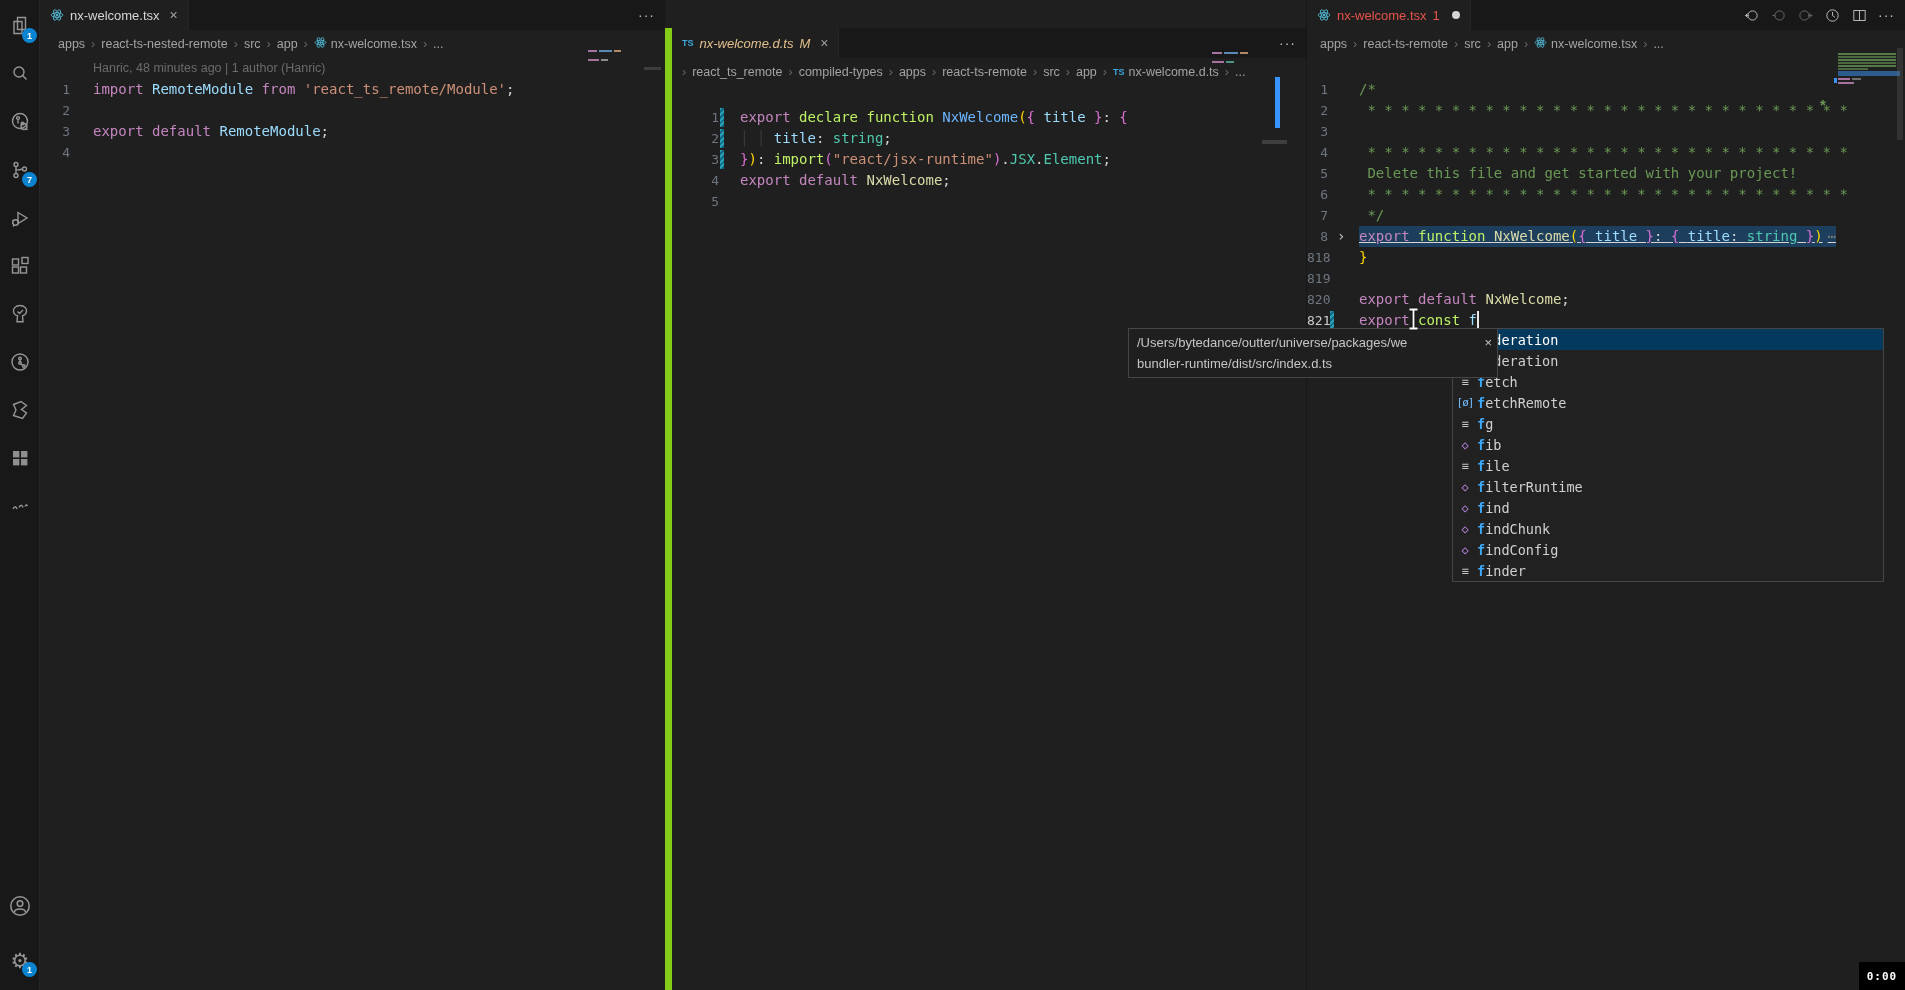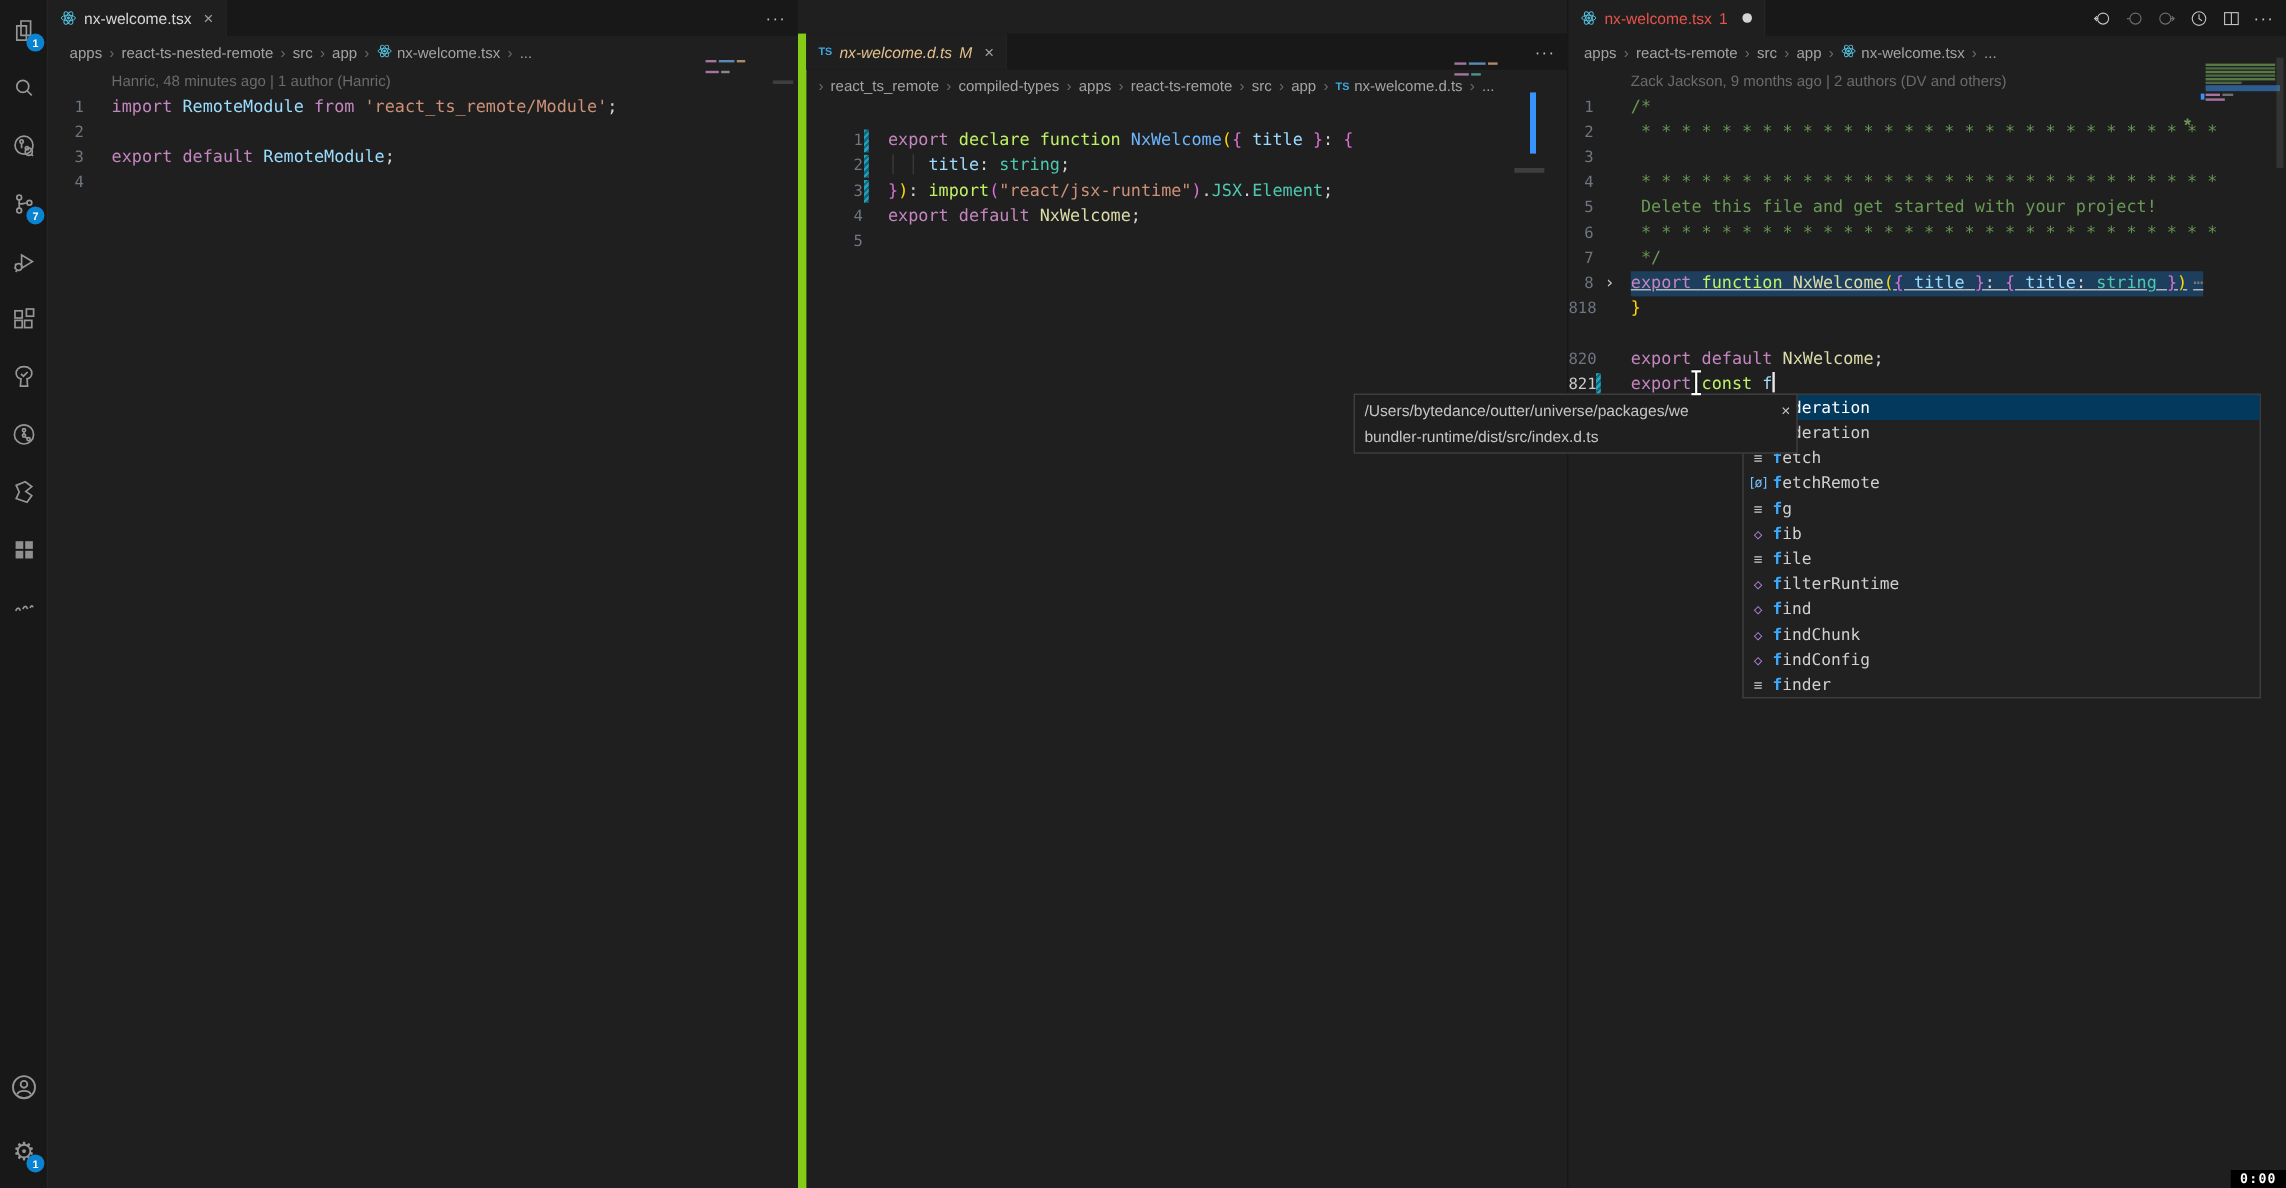--- a/index.html
+++ b/index.html
@@ -397,9 +397,6 @@
       </span>
     </div>
   <div class="editor">
-      <div class="crow" style="top:0">
-        <div class="blamerow">Zack Jackson, 9 months ago | 2 authors (DV and others)</div>
-      </div>
       <div class="crow" style="top:21px">
         <span class="num">1</span>
         <pre class="codeline"><span class="tk-cmt">/*</span></pre>

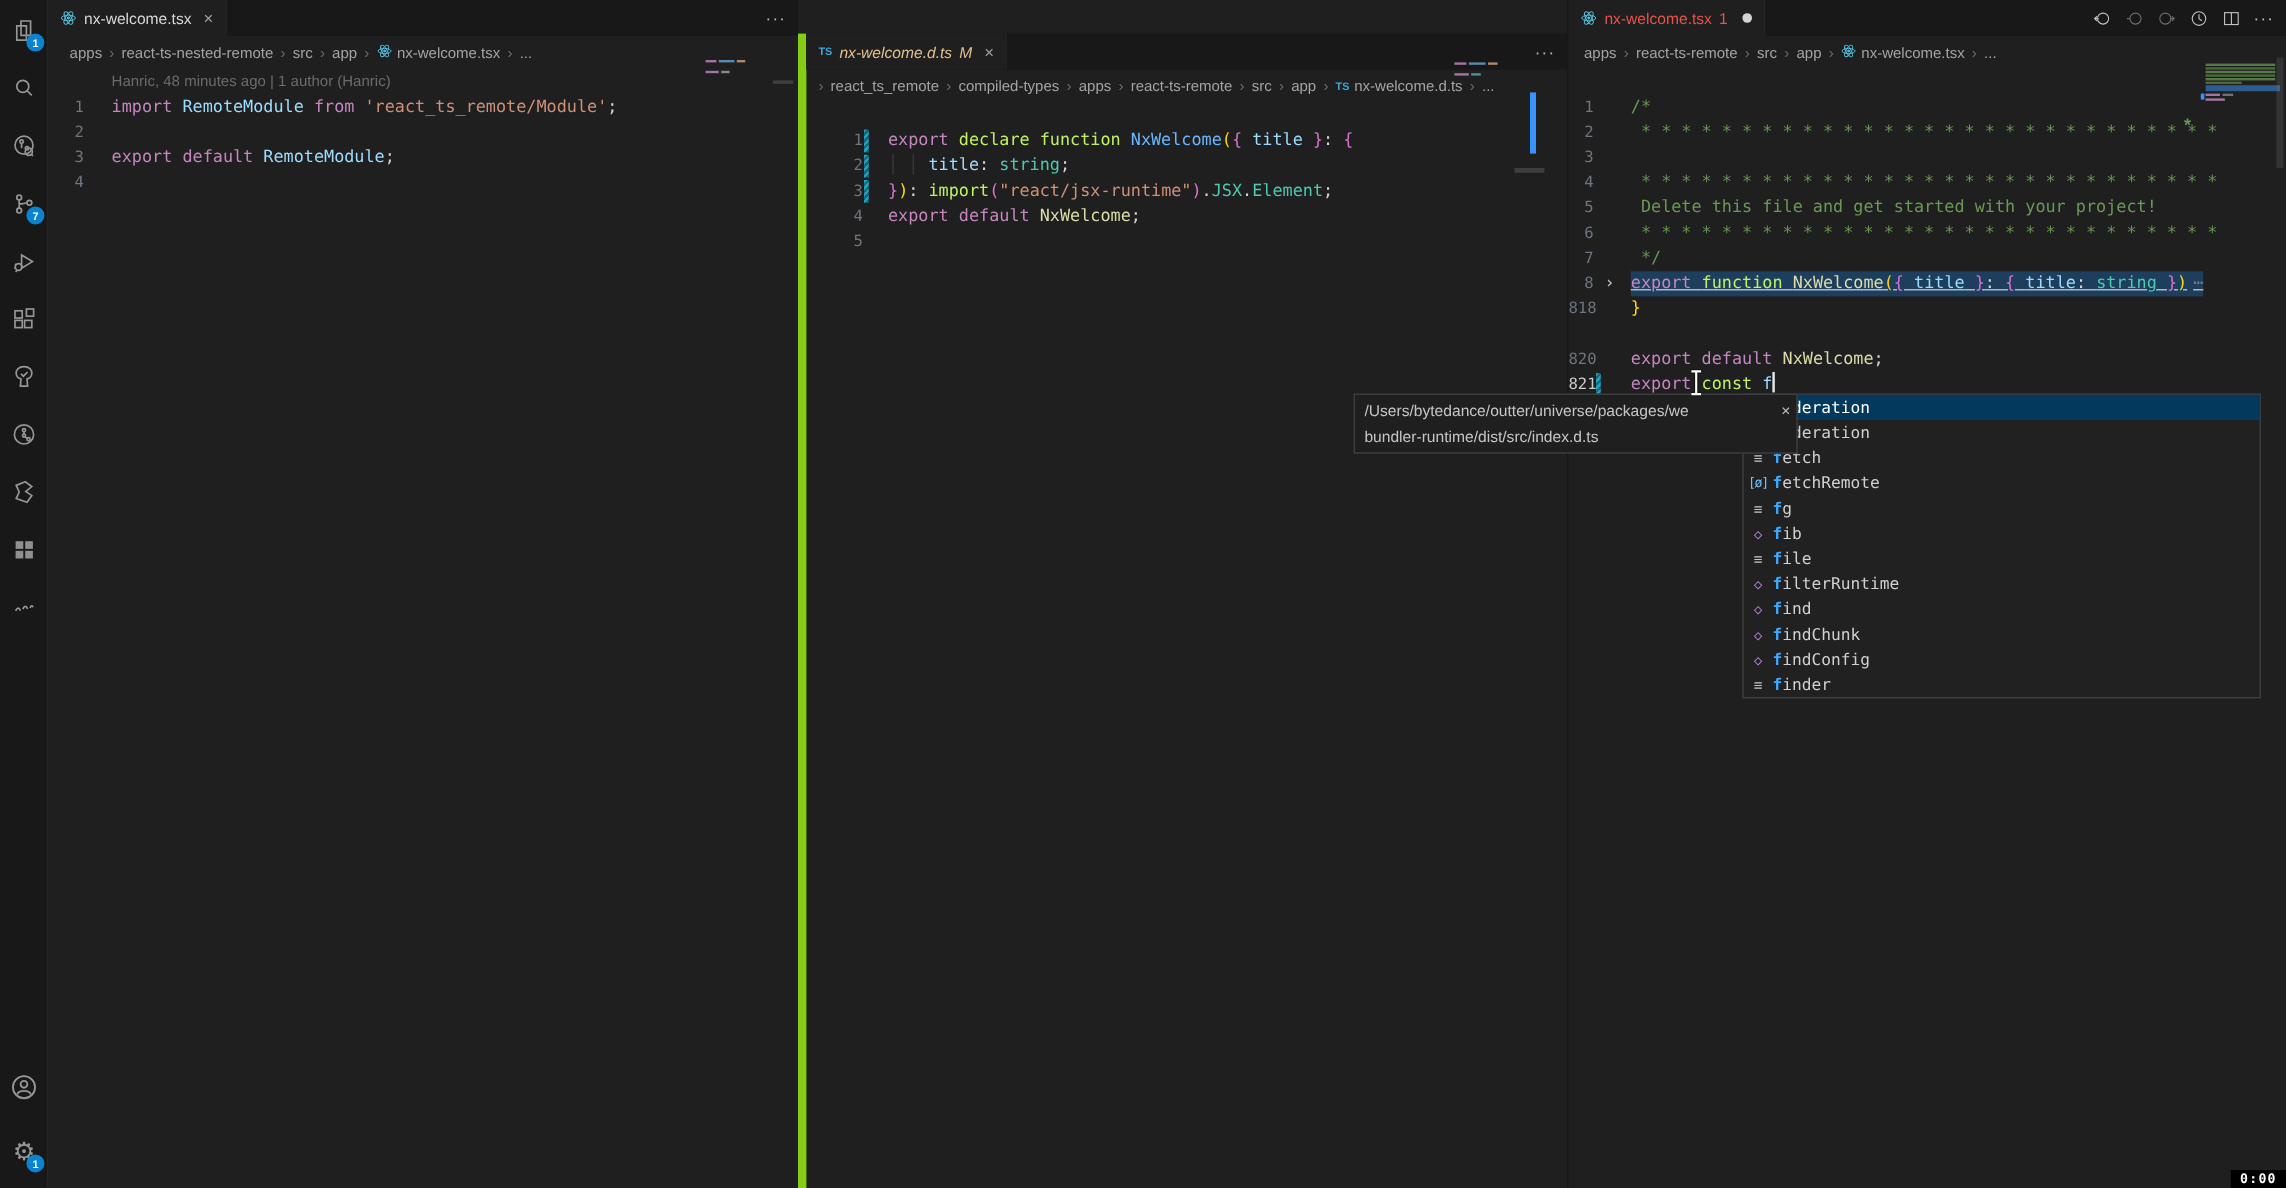--- a/index.html
+++ b/index.html
@@ -433,6 +433,10 @@
         <span class="num">818</span>
         <pre class="codeline"><span class="tk-b1">}</span></pre>
       </div>
+      <div class="crow" style="top:210px">
+        <span class="num">819</span>
+        <pre class="codeline"></pre>
+      </div>
       <div class="crow" style="top:231px">
         <span class="num">820</span>
         <pre class="codeline"><span class="tk-kw">export </span><span class="tk-kw">default </span><span class="tk-fn">NxWelcome</span><span class="tk-pun">;</span></pre>

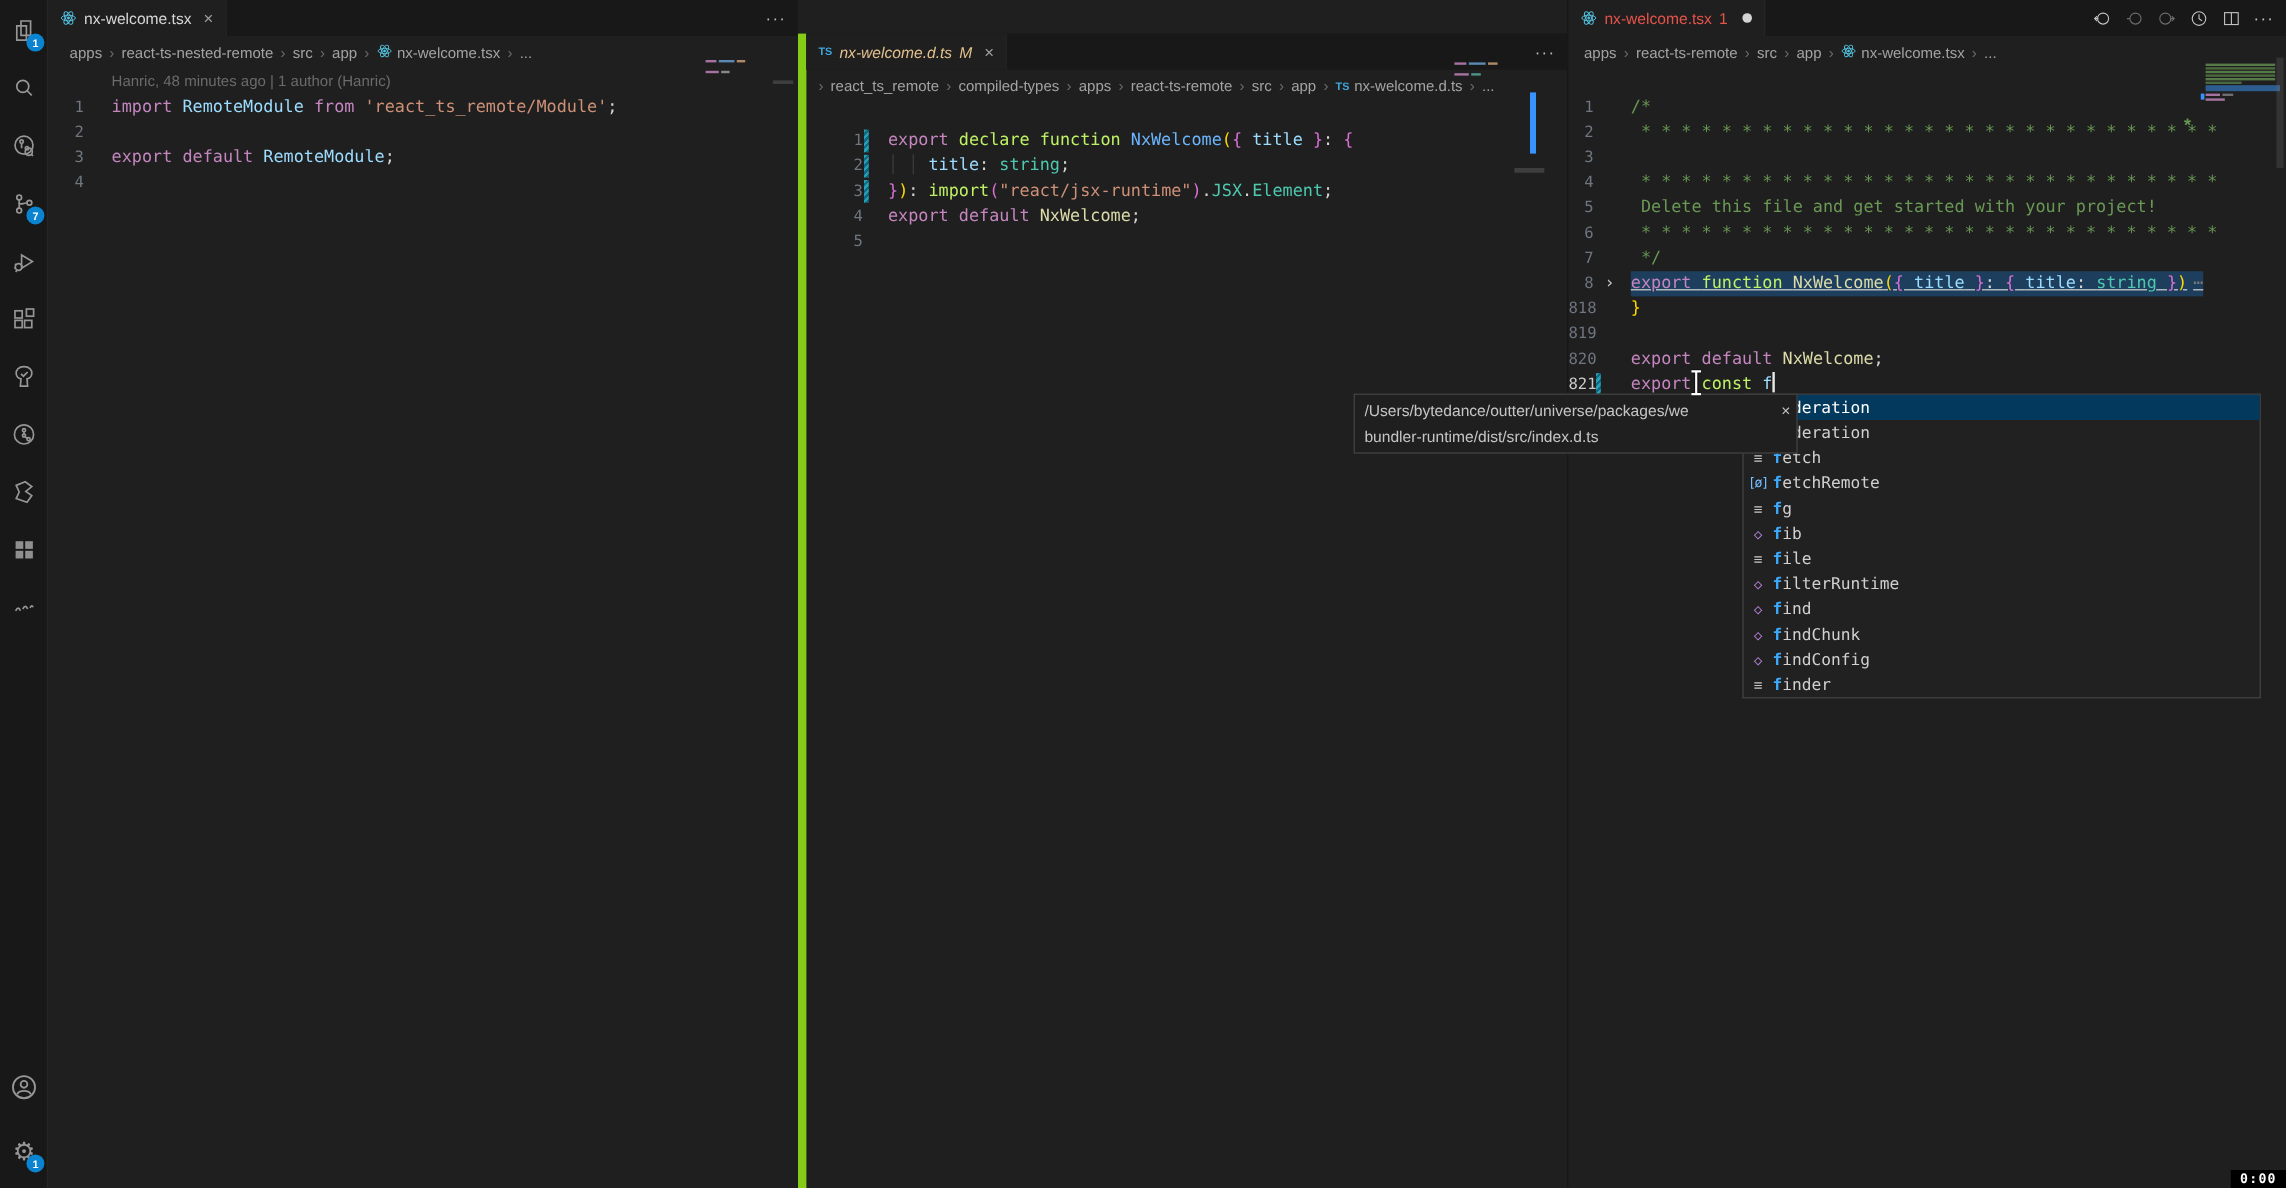--- a/index.html
+++ b/index.html
@@ -80,7 +80,7 @@
   .sg-close { position:absolute; right:5px; top:3px; color:#c5c5c5; cursor:pointer; font-size:13px; }
 
   
-  .timer { position:absolute; right:0px; bottom:0px; width:46px; height:15px; background:#000; color:#fff; font-family:"DejaVu Sans Mono", monospace; font-size:11px; font-weight:bold; display:flex; align-items:center; justify-content:center; letter-spacing:1px; z-index:30; }
+  .timer { position:absolute; right:0px; bottom:0px; width:46px; height:28px; background:#000; color:#fff; font-family:"DejaVu Sans Mono", monospace; font-size:11px; font-weight:bold; display:flex; align-items:center; justify-content:center; letter-spacing:1px; z-index:30; }
   .mousebeam { position:absolute; left:1406px; top:307px; z-index:31; }
   .react-ic svg { display:block; }
 </style>

